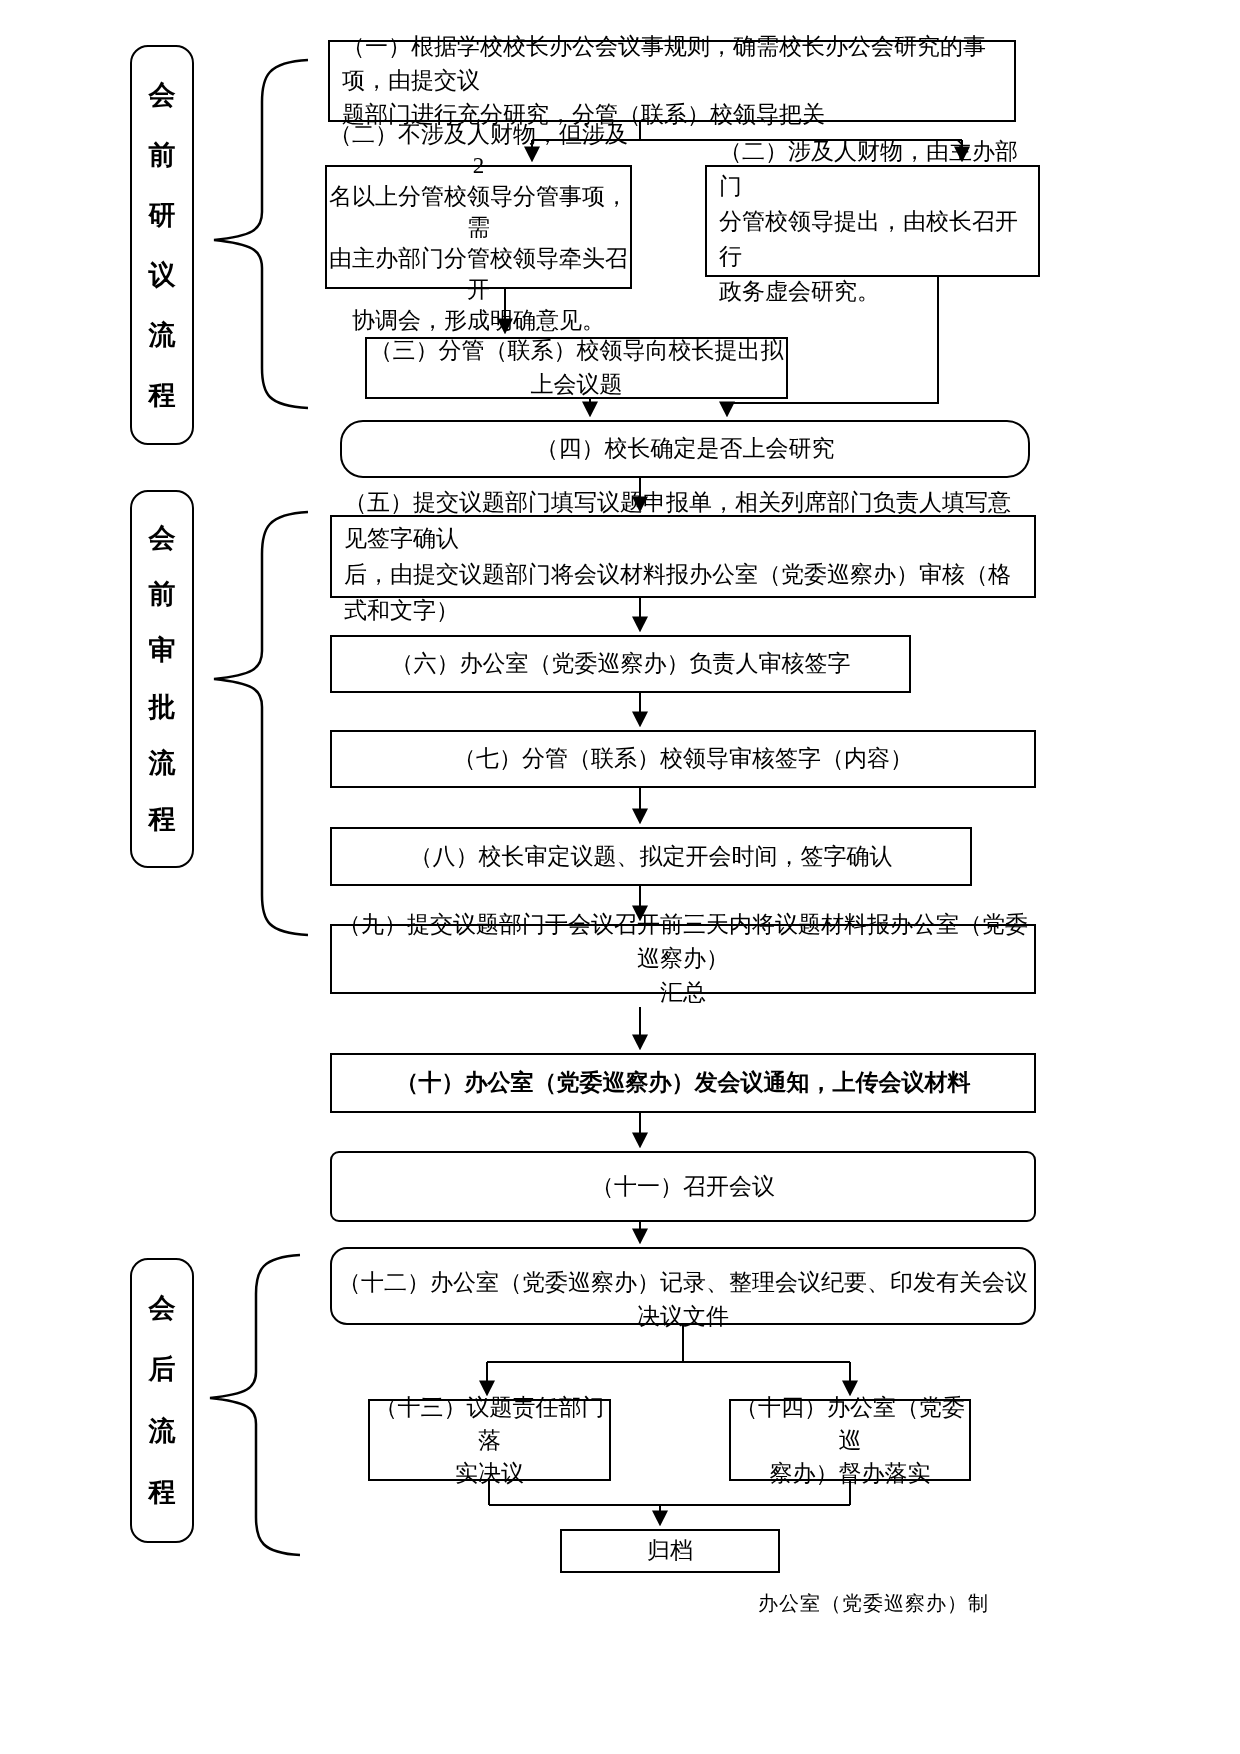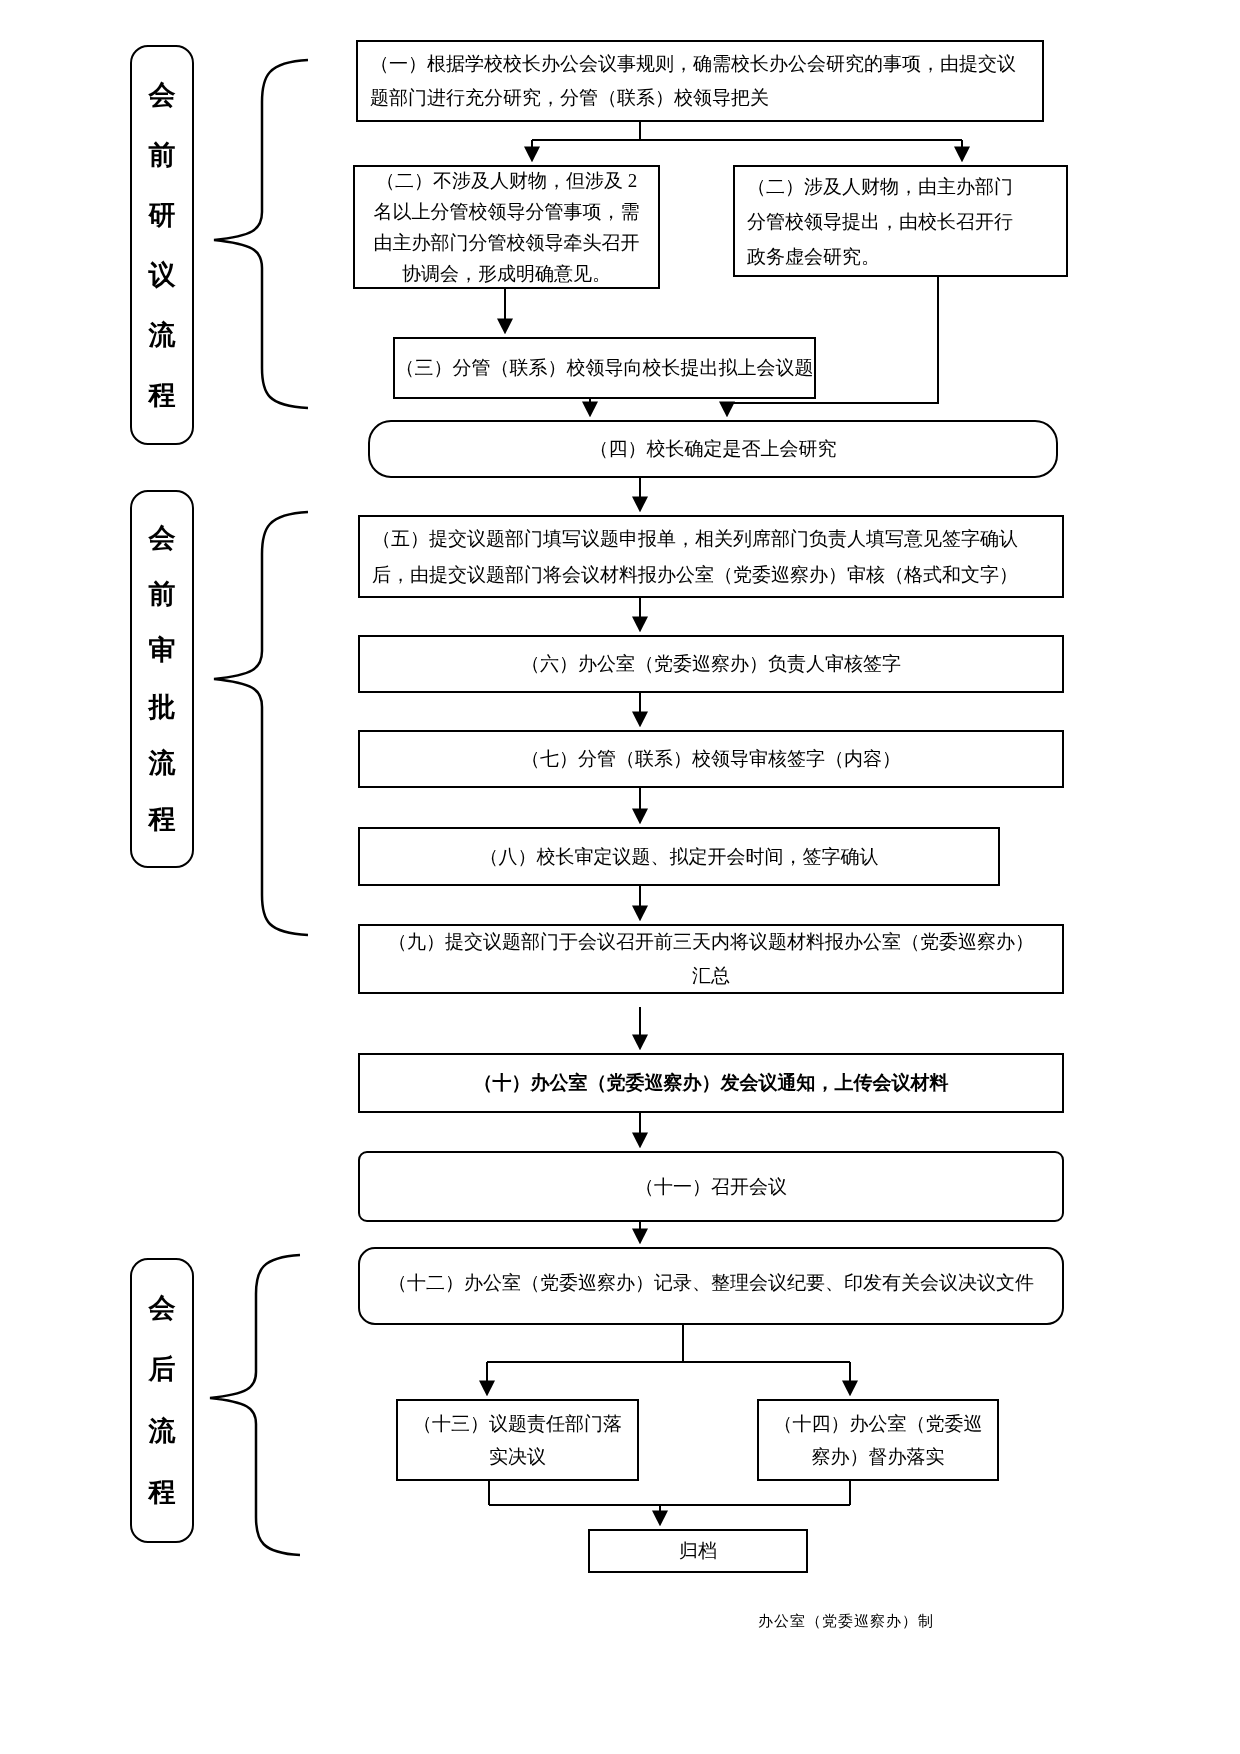--- a/index.html
+++ b/index.html
@@ -16,14 +16,13 @@
     border:2px solid #000;
     background:#fff;
     box-sizing:border-box;
-    font-size:19px;
+    font-size:23px;
     line-height:34px;
     display:flex;
     align-items:center;
     justify-content:center;
     text-align:center;
     white-space:pre-line;
-    margin-left:28px;
   }
   .fbox.left{justify-content:flex-start;text-align:left;padding:0 12px;}
   .vlabel{

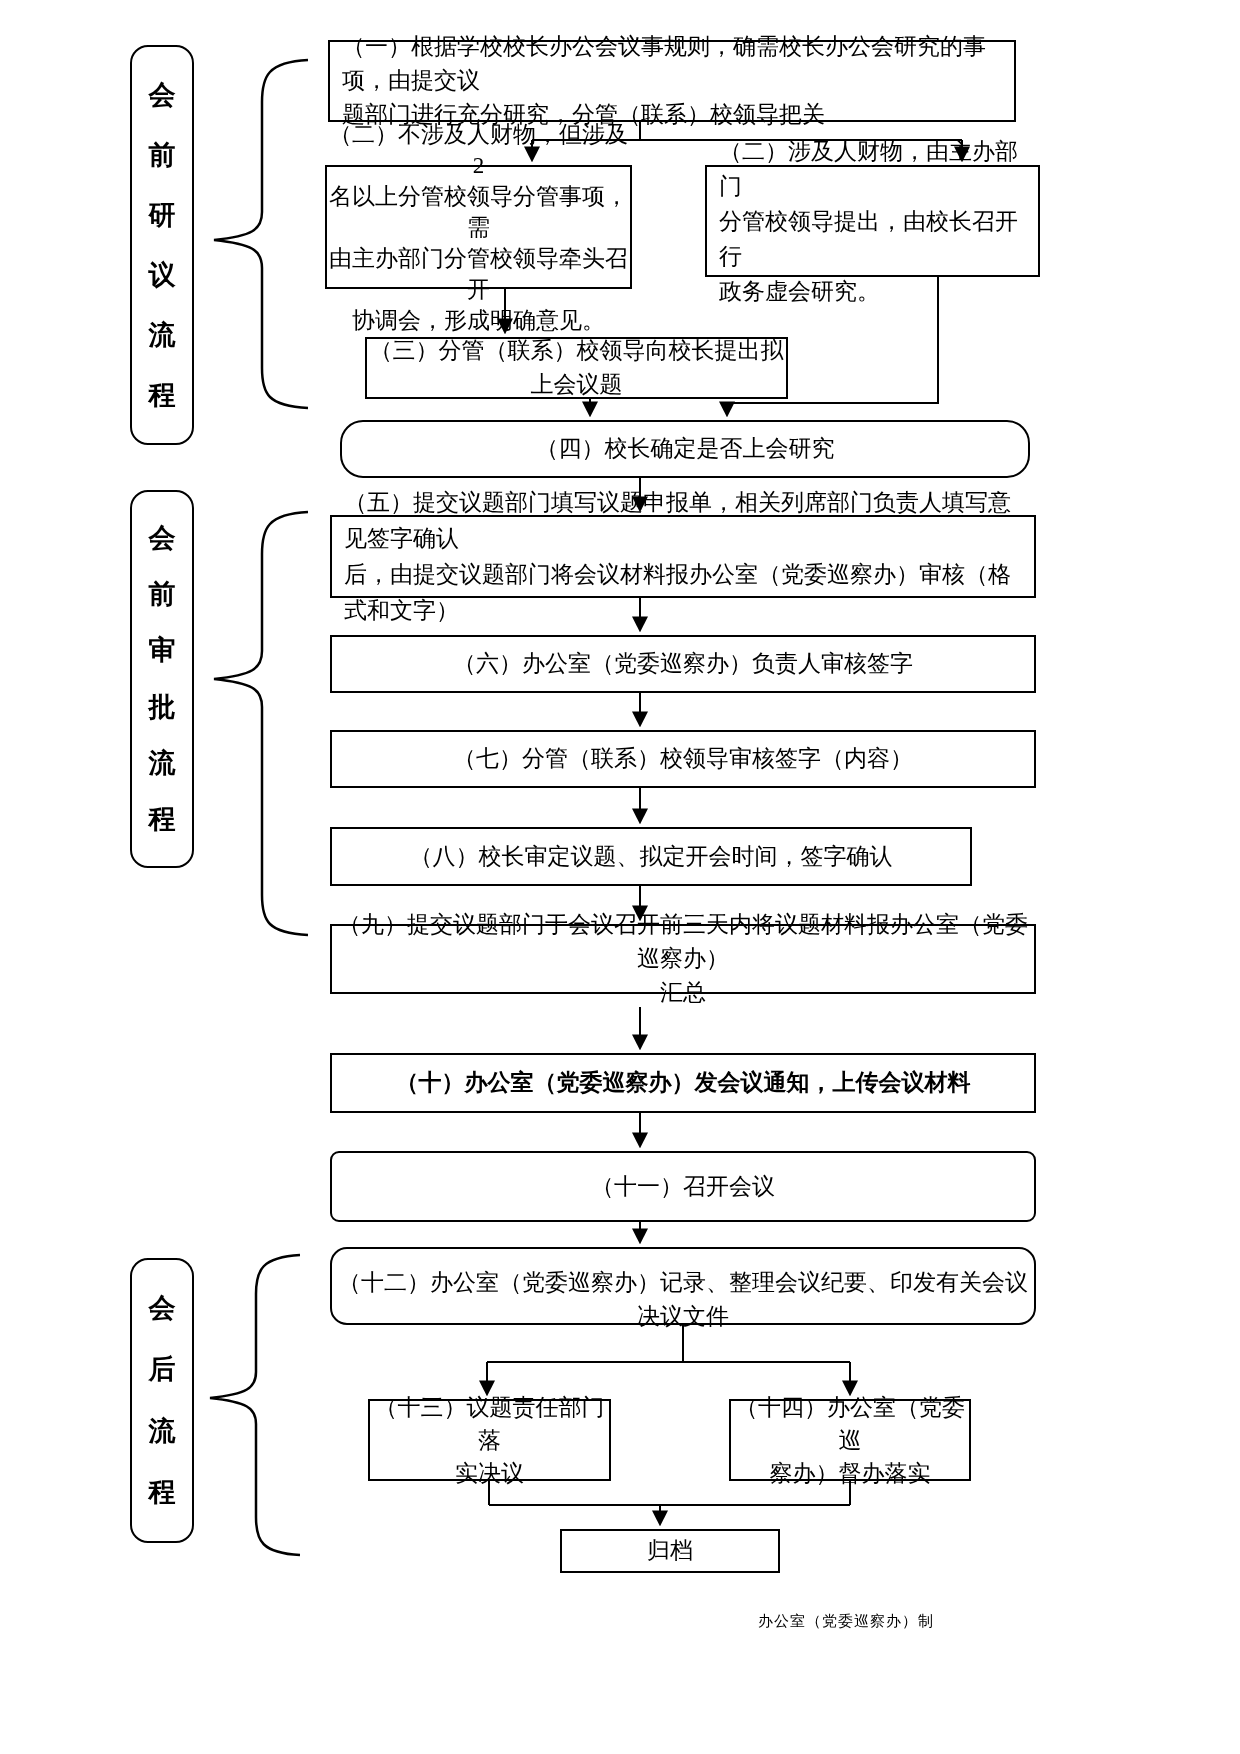--- a/index.html
+++ b/index.html
@@ -135,7 +135,7 @@
   <div class="fbox left" style="left:330px;top:515px;width:706px;height:83px;line-height:36px;">（五）提交议题部门填写议题申报单，相关列席部门负责人填写意见签字确认
 后，由提交议题部门将会议材料报办公室（党委巡察办）审核（格式和文字）</div>
 
-  <div class="fbox" style="left:330px;top:635px;width:706px;height:58px;">（六）办公室（党委巡察办）负责人审核签字</div>
+  <div class="fbox" style="left:330px;top:635px;width:581px;height:58px;">（六）办公室（党委巡察办）负责人审核签字</div>
 
   <div class="fbox" style="left:330px;top:730px;width:706px;height:58px;">（七）分管（联系）校领导审核签字（内容）</div>
 

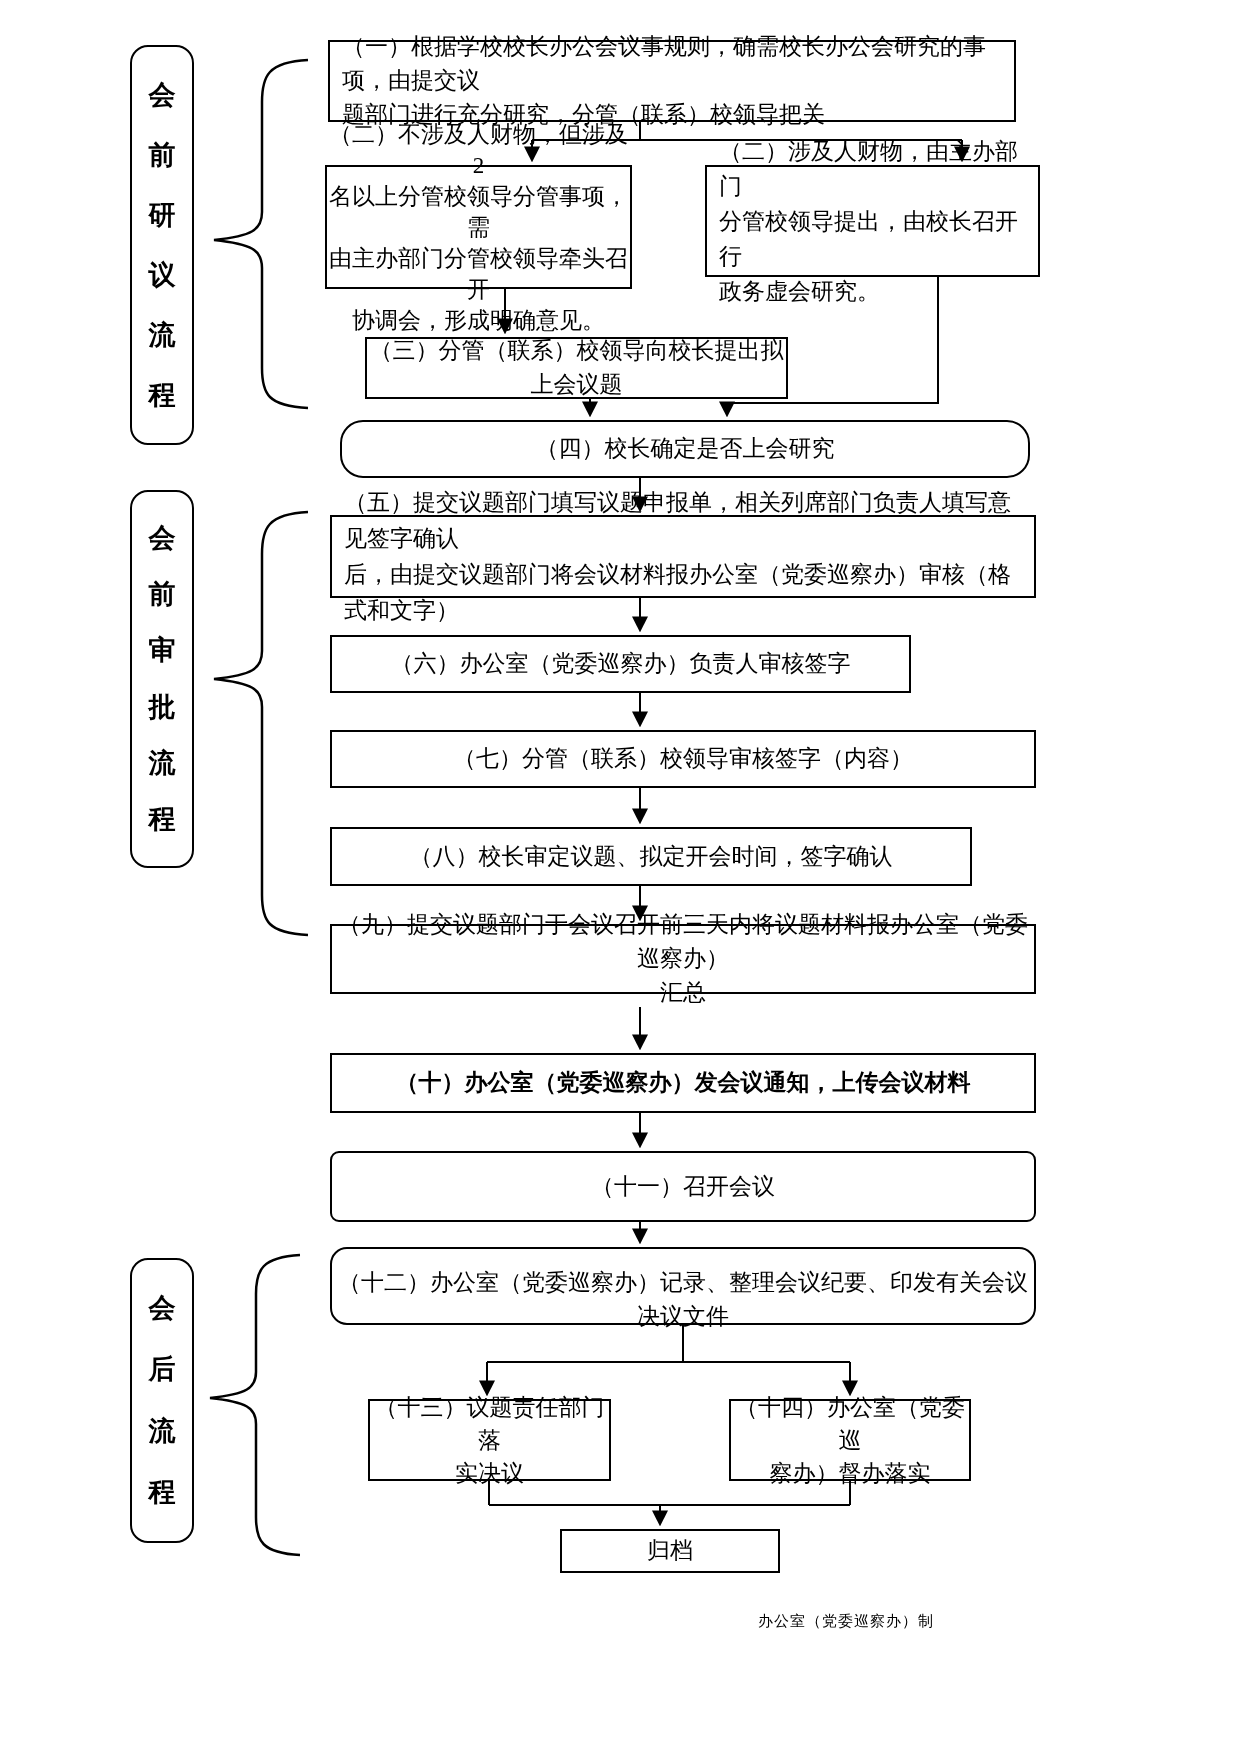--- a/index.html
+++ b/index.html
@@ -42,9 +42,8 @@
   .vlabel .vchar{display:block;line-height:1;}
   .footer-credit{
     position:absolute;
-    font-size:15px;
+    font-size:20px;
     letter-spacing:1px;
-    margin-top:22px;
   }
 </style>
 </head>

